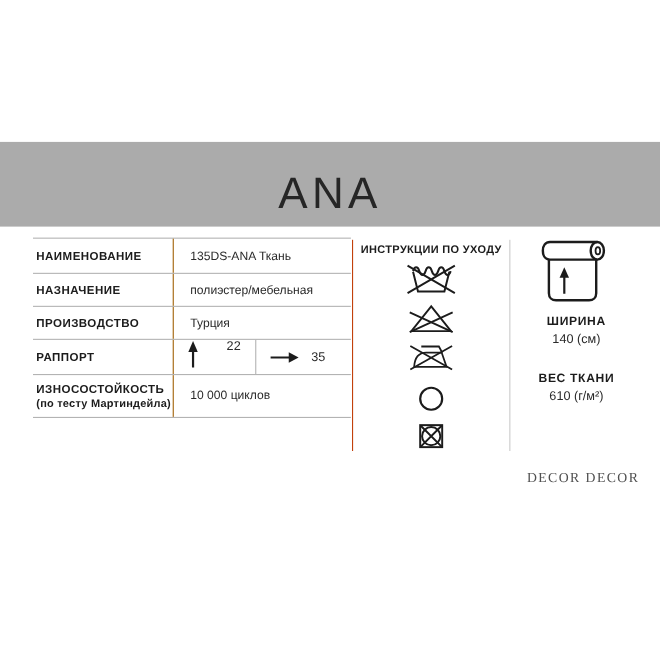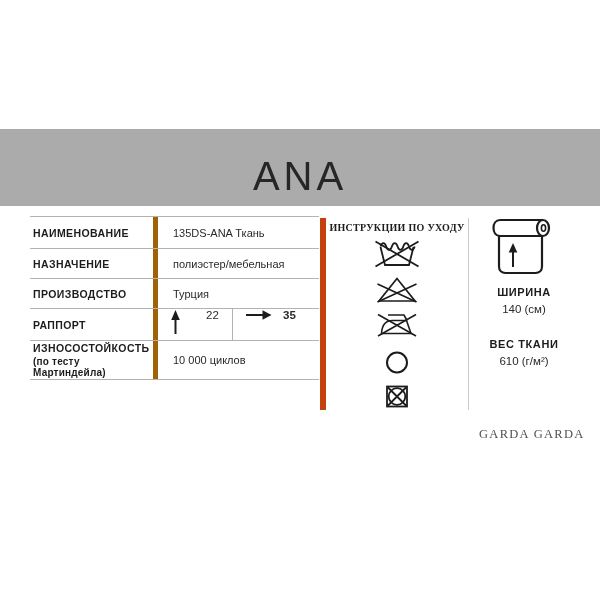--- a/index.html
+++ b/index.html
@@ -25,7 +25,7 @@
   .row { display:flex; border-top:1px solid #b3b3b3; }
   .row:last-child { border-bottom:1px solid #b3b3b3; }
   .cell-label {
-    width:128px; box-sizing:border-box; border-right:5px solid #a16207;
+    width:128px; box-sizing:border-box; border-right:1px solid #a16207;
     display:flex; flex-direction:column; justify-content:center;
     padding-left:3px; font-weight:bold; font-size:10.5px; letter-spacing:0.4px;
   }

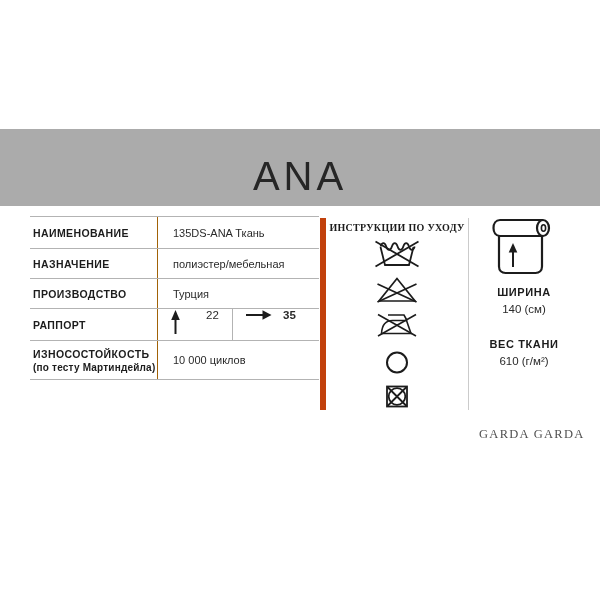--- a/index.html
+++ b/index.html
@@ -45,7 +45,7 @@
   
   .care {
     position:absolute; left:320px; top:218px; width:142px; height:192px;
-    border-left:6px solid #c2410c; border-right:1px solid #cbcbcb;font-family:Liberation Serif, serif;
+    border-left:1px solid #c2410c; border-right:1px solid #cbcbcb;
   }
   .care-title {
     position:absolute; top:4px; left:0; width:100%; text-align:center;

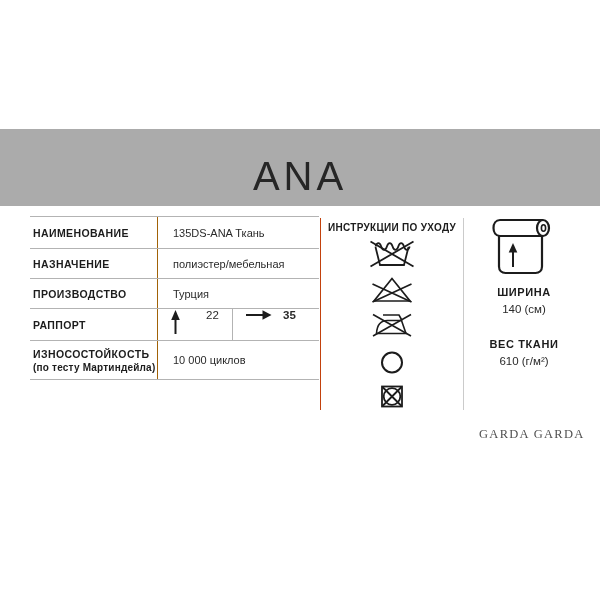--- a/index.html
+++ b/index.html
@@ -39,7 +39,7 @@
 
   .rapport-value { flex-direction:row; align-items:center; padding:0; }
   .rapport-sub1 { width:74px; height:100%; box-sizing:border-box; display:flex; gap:23px; padding-left:10px; }
-  .rapport-sub2 { flex:1; height:100%; box-sizing:border-box; border-left:1px solid #b3b3b3; display:flex; gap:11px; padding-left:12px;font-weight:bold; }
+  .rapport-sub2 { flex:1; height:100%; box-sizing:border-box; border-left:1px solid #b3b3b3; display:flex; align-items:center; gap:11px; padding-left:12px; }
   .rapport-num { font-size:11.5px; color:#2a2a2a; }
 
   

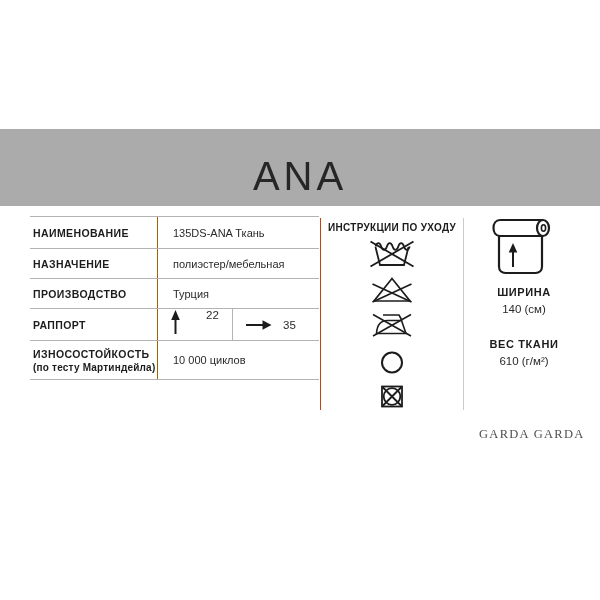--- a/index.html
+++ b/index.html
@@ -188,7 +188,7 @@
     <div class="meta-value">610 (г/м²)</div>
   </div>
 
-  <div class="brand">GARDA GARDA</div>
+  <div class="brand">DECOR DECOR</div>
 
 </div>
 

